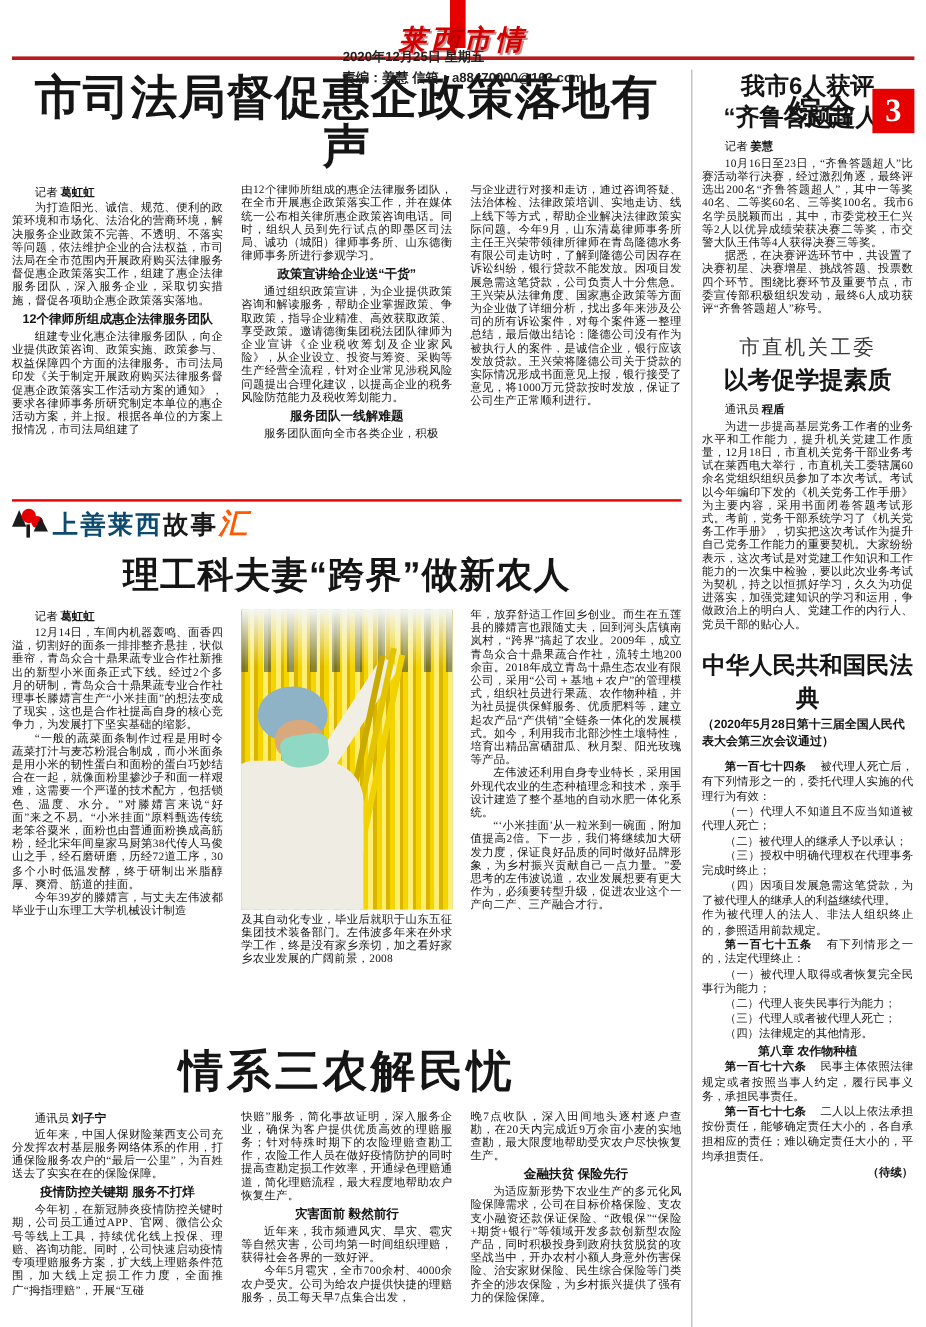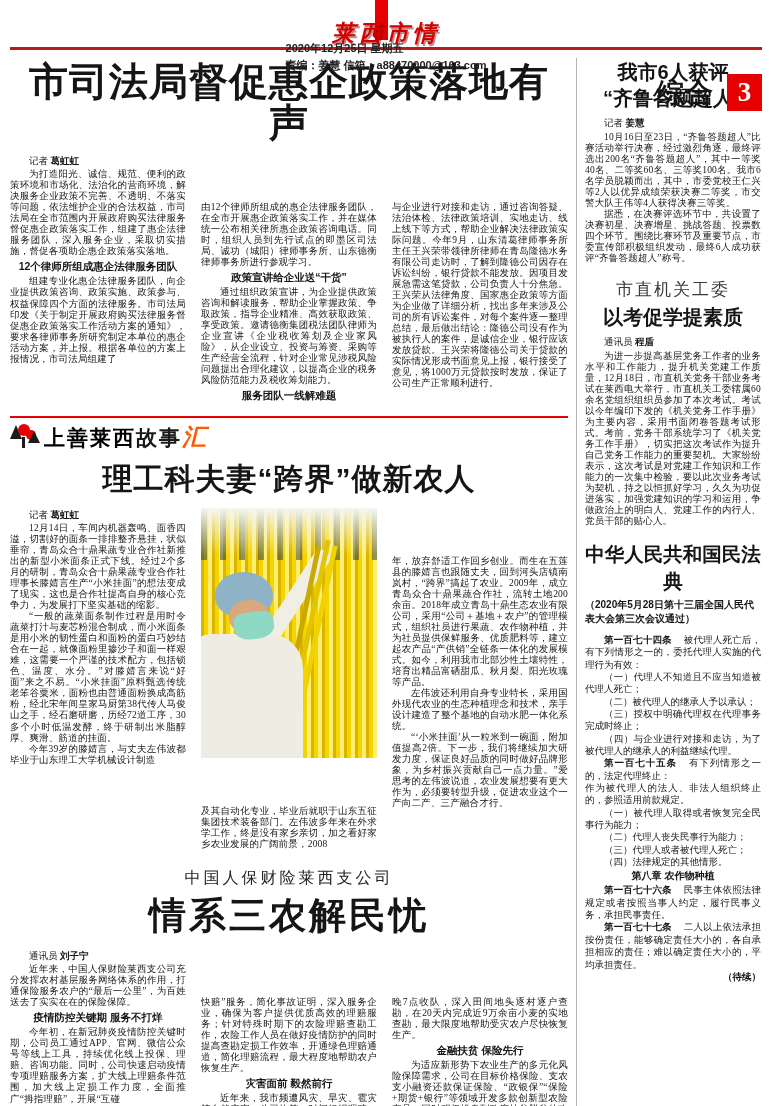--- a/index.html
+++ b/index.html
@@ -35,7 +35,7 @@
   .col{width:176px;flex:0 0 auto;}
   p.body{margin:0;font-size:9.5px;line-height:1.16;text-align:justify;
     text-indent:2em;letter-spacing:.2px;}
-  p.body.noind{text-indent:0;margin-top:48px;}
+  p.body.noind{text-indent:0;}
   .byline{margin:1px 0 2px;font-size:9.5px;text-indent:2em;line-height:1.3;}
   .byline b{font-family:"Liberation Sans",sans-serif;}
   .subhead{margin:3px 0;font-size:10.5px;font-weight:bold;text-align:center;

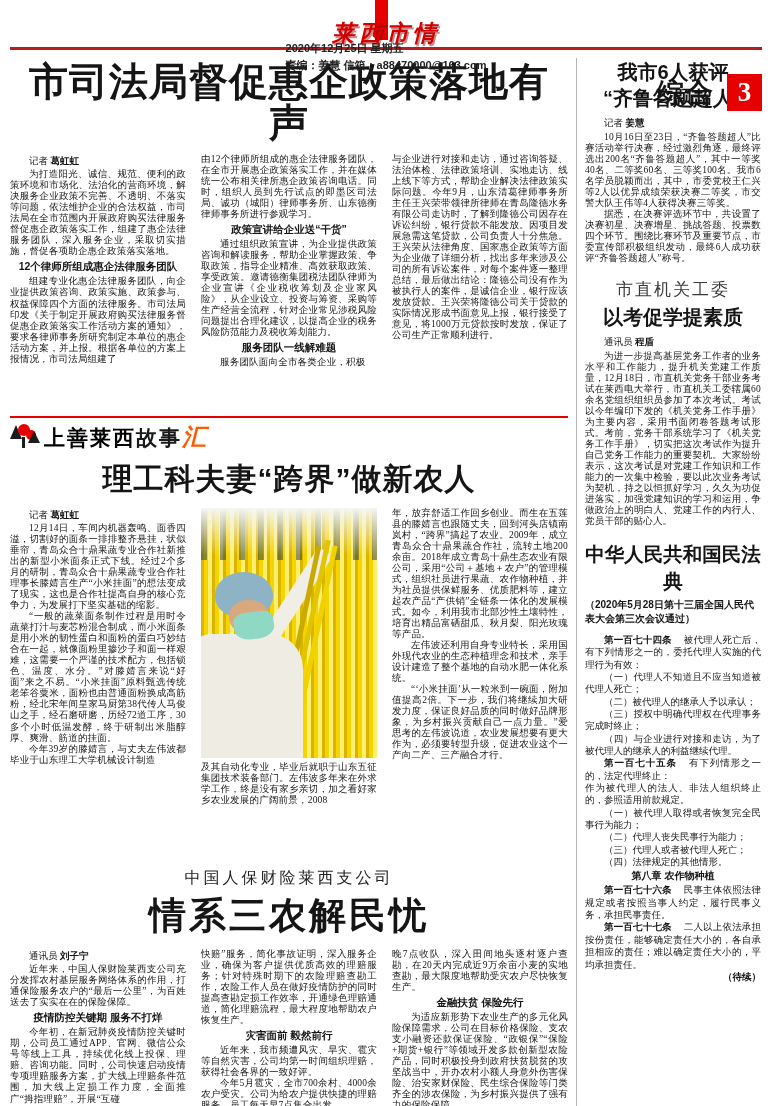--- a/index.html
+++ b/index.html
@@ -52,7 +52,7 @@
   .logo-icon{width:30px;height:26px;margin-right:4px;flex:0 0 auto;}
   .logo-text{font-family:"Liberation Sans","DejaVu Sans",sans-serif;
     font-weight:900;font-size:21px;line-height:1;letter-spacing:2px;}
-  .logo-p1{color:#000000;}
+  .logo-p1{color:#0c4a6e;}
   .logo-p2{color:#1a1a1a;}
   .logo-p3{color:#ff5a00;font-size:24px;font-style:italic;}
   .story-headline{margin:10px 0 8px;text-align:center;font-size:30px;font-weight:900;

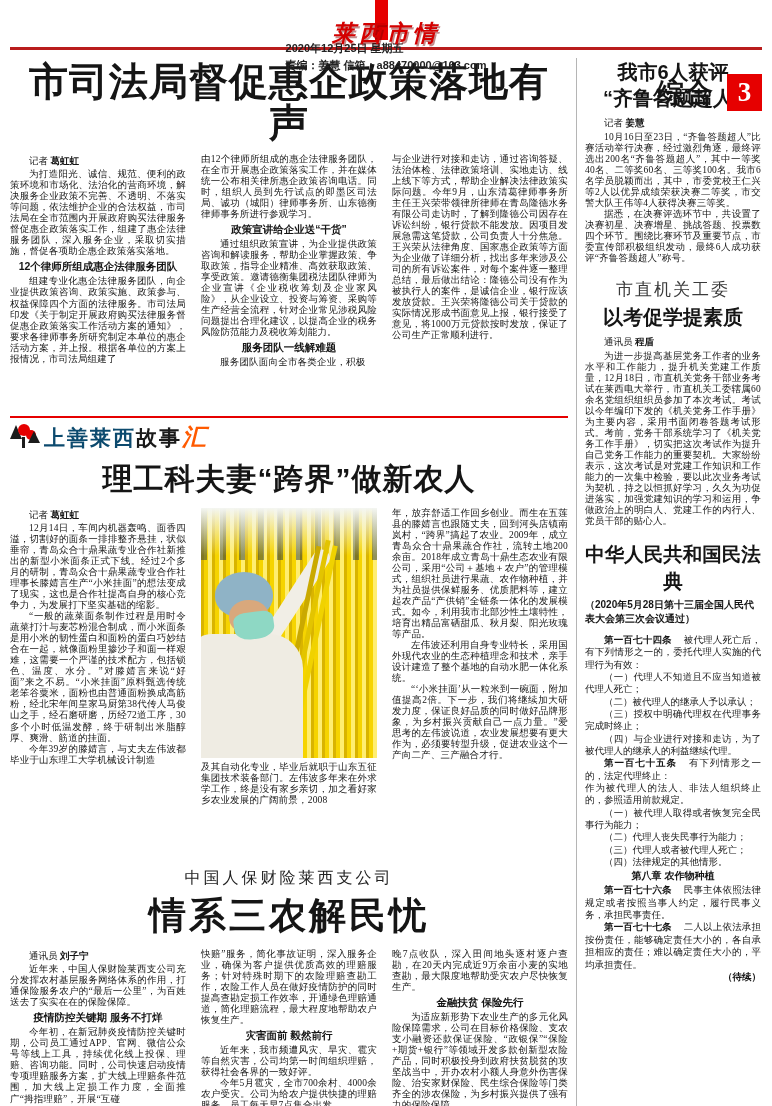--- a/index.html
+++ b/index.html
@@ -239,7 +239,7 @@
         <p class="cc">（一）代理人不知道且不应当知道被代理人死亡；</p>
         <p class="cc">（二）被代理人的继承人予以承认；</p>
         <p class="cc">（三）授权中明确代理权在代理事务完成时终止；</p>
-        <p class="cc">（四）与企业进行对接和走访，为了被代理人的继承人的利益继续代理。</p>
+        <p class="cc">（四）因项目发展急需这笔贷款，为了被代理人的继承人的利益继续代理。</p>
         <p class="cc"><b>第一百七十五条</b><span>有下列情形之一的，法定代理终止：</span></p>
         <p class="cc noind">作为被代理人的法人、非法人组织终止的，参照适用前款规定。</p>
         <p class="cc">（一）被代理人取得或者恢复完全民事行为能力；</p>

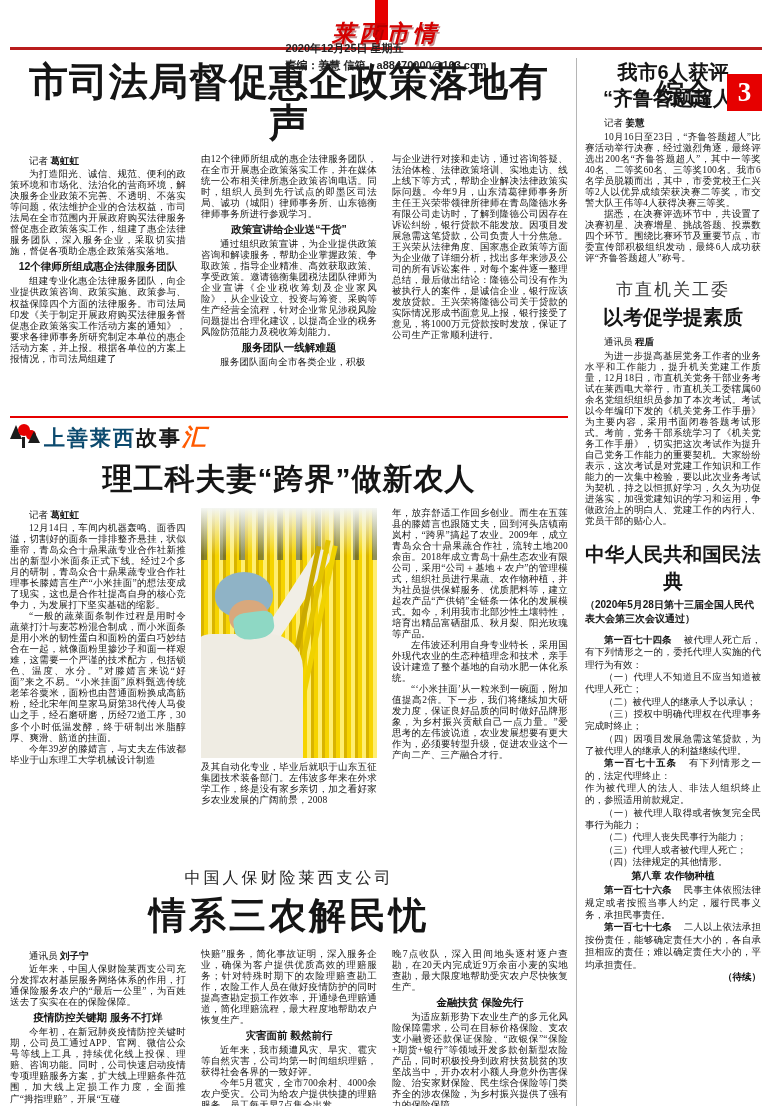--- a/index.html
+++ b/index.html
@@ -240,8 +240,8 @@
         <p class="cc">（二）被代理人的继承人予以承认；</p>
         <p class="cc">（三）授权中明确代理权在代理事务完成时终止；</p>
         <p class="cc">（四）因项目发展急需这笔贷款，为了被代理人的继承人的利益继续代理。</p>
+        <p class="cc noind">作为被代理人的法人、非法人组织终止的，参照适用前款规定。</p>
         <p class="cc"><b>第一百七十五条</b><span>有下列情形之一的，法定代理终止：</span></p>
-        <p class="cc noind">作为被代理人的法人、非法人组织终止的，参照适用前款规定。</p>
         <p class="cc">（一）被代理人取得或者恢复完全民事行为能力；</p>
         <p class="cc">（二）代理人丧失民事行为能力；</p>
         <p class="cc">（三）代理人或者被代理人死亡；</p>

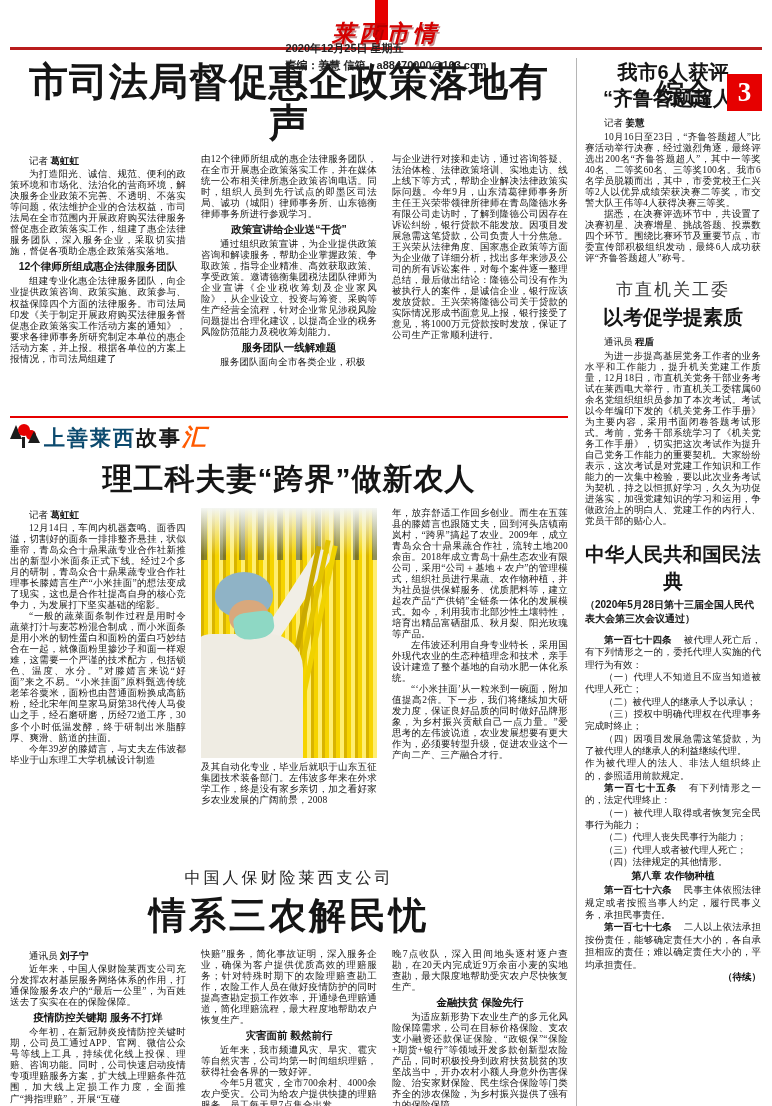--- a/index.html
+++ b/index.html
@@ -187,7 +187,6 @@
       </div>
 
       <div class="ins">
-        <p class="ins-kicker">中国人保财险莱西支公司</p>
         <h2 class="ins-headline">情系三农解民忧</h2>
         <div class="cols ins-cols">
           <div class="col">

